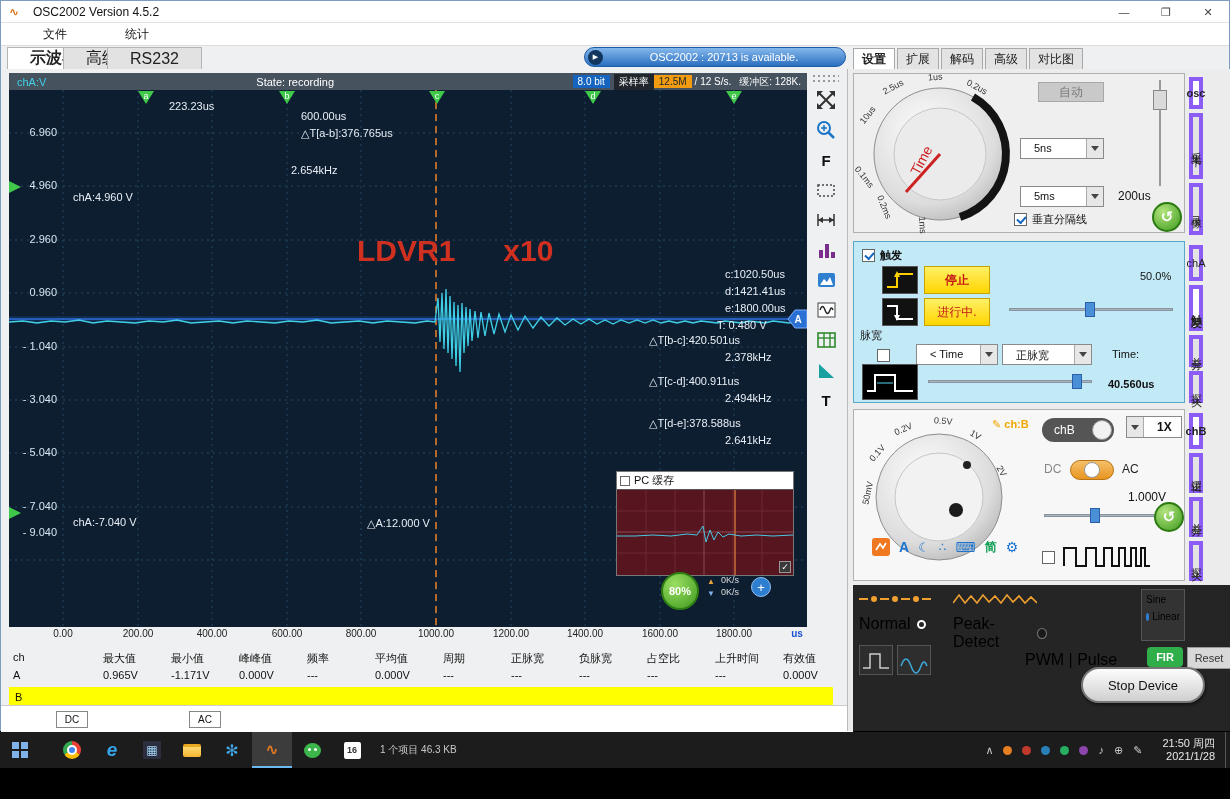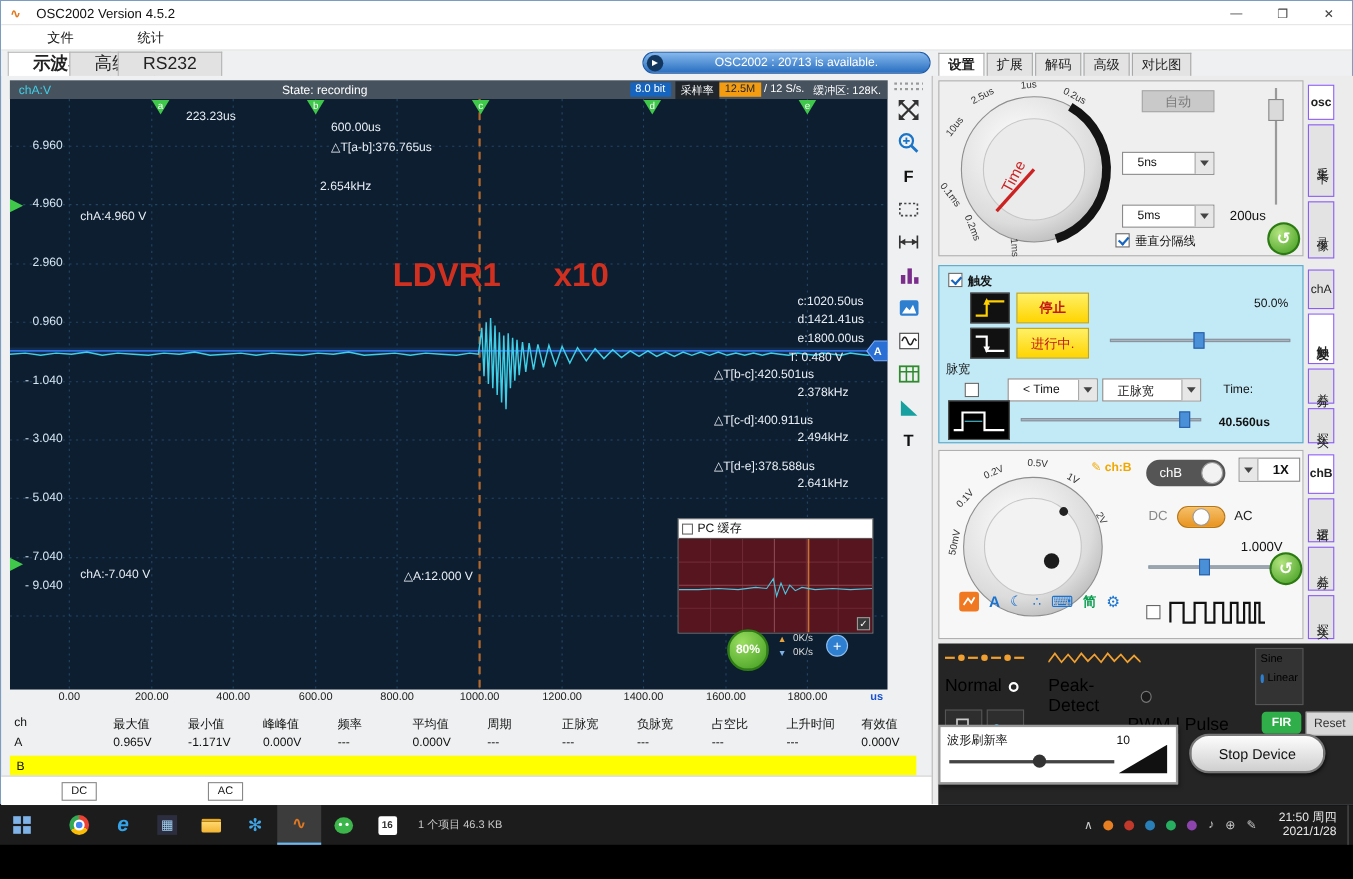--- a/index.html
+++ b/index.html
@@ -29,7 +29,7 @@
 .slider .hd{position:absolute;top:0;width:10px;height:15px;background:#4a90d8;border:1px solid #2a5fa8}
 .gbtn{position:absolute;border-radius:50%;background:radial-gradient(circle at 35% 30%,#b2e47e,#3f9b1f);border:2px solid #2c7a12;color:#fff;display:flex;align-items:center;justify-content:center;font-size:15px;font-weight:bold}
 .ylw{position:absolute;background:linear-gradient(#fff066,#ffd400);border:1px solid #c9a400;color:#c31515;display:flex;align-items:center;justify-content:center;font-size:12px}
-.vtab{position:absolute;left:1188px;width:24px;background:#e3e3e3;border:1px solid #8b5cf6;display:flex;align-items:center;justify-content:center;font-size:11px;color:#222;writing-mode:vertical-rl;text-orientation:upright;letter-spacing:2px}
+.vtab{position:absolute;left:1188px;width:14px;background:#e3e3e3;border:4px solid #8b5cf6;display:flex;align-items:center;justify-content:center;font-size:11px;color:#222;writing-mode:vertical-rl;text-orientation:upright;letter-spacing:2px}
 .vtab.h{writing-mode:horizontal-tb;letter-spacing:0}
 .vtab.sel{background:#fff;font-weight:bold}
 .ptab{position:absolute;top:2px;height:21px;padding:0 8px;display:flex;align-items:center;font-size:12px;color:#222;background:#e3e3e3;border:1px solid #a8a8a8;border-bottom:none}

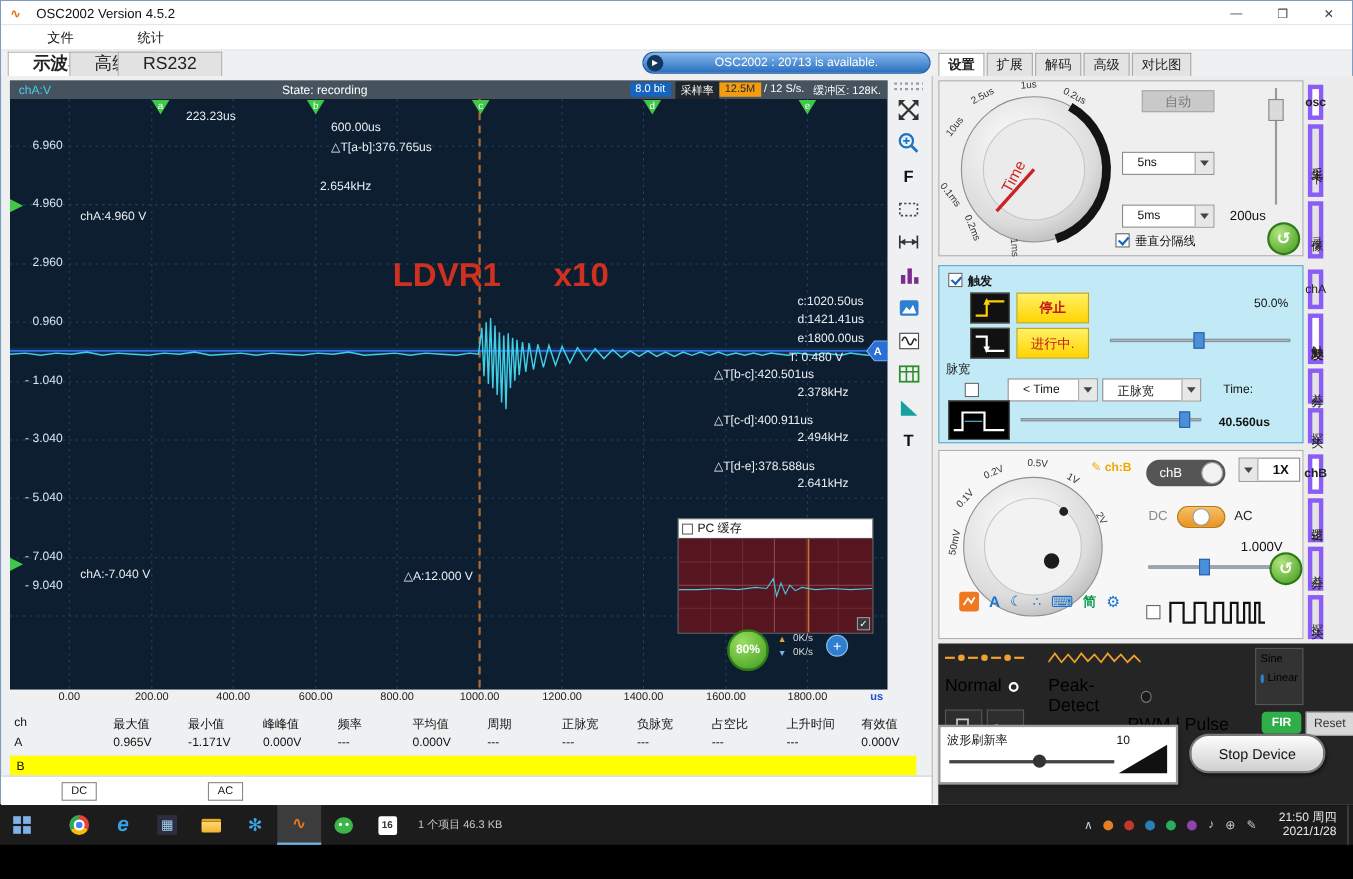--- a/index.html
+++ b/index.html
@@ -604,13 +604,6 @@
         </div>
   </div>
 
-  <div class="ab" style="left:852px;top:658px;width:218px;height:54px;background:#fff;border:2px solid #9a9a9a;box-shadow:2px 2px 4px rgba(0,0,0,.4)">
-    <span class="ab lblk" style="left:6px;top:4px">波形刷新率</span>
-    <span class="ab lblk" style="left:160px;top:6px">10</span>
-    <div class="ab" style="left:8px;top:30px;width:150px;height:3px;background:#444"></div>
-    <div class="ab" style="left:84px;top:25px;width:12px;height:12px;border-radius:50%;background:#333"></div>
-    <div class="ab" style="left:162px;top:16px;width:0;height:0;border-left:44px solid transparent;border-bottom:26px solid #111"></div>
-  </div>
   <div class="ab" style="left:1080px;top:666px;width:124px;height:36px;border-radius:18px;background:linear-gradient(#fdfdfd,#cfcfcf);border:2px solid #777;display:flex;align-items:center;justify-content:center;font-size:13px;color:#111;box-shadow:1px 2px 3px rgba(0,0,0,.5)">
     <span>Stop Device</span>
   </div>

